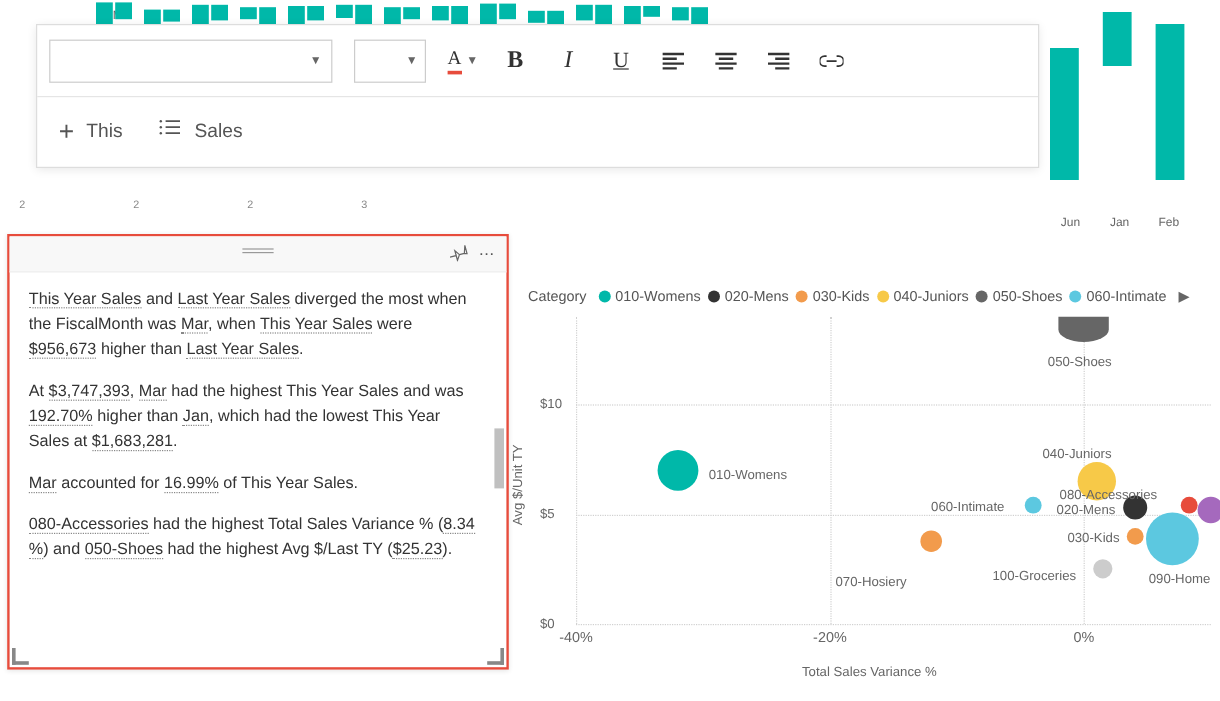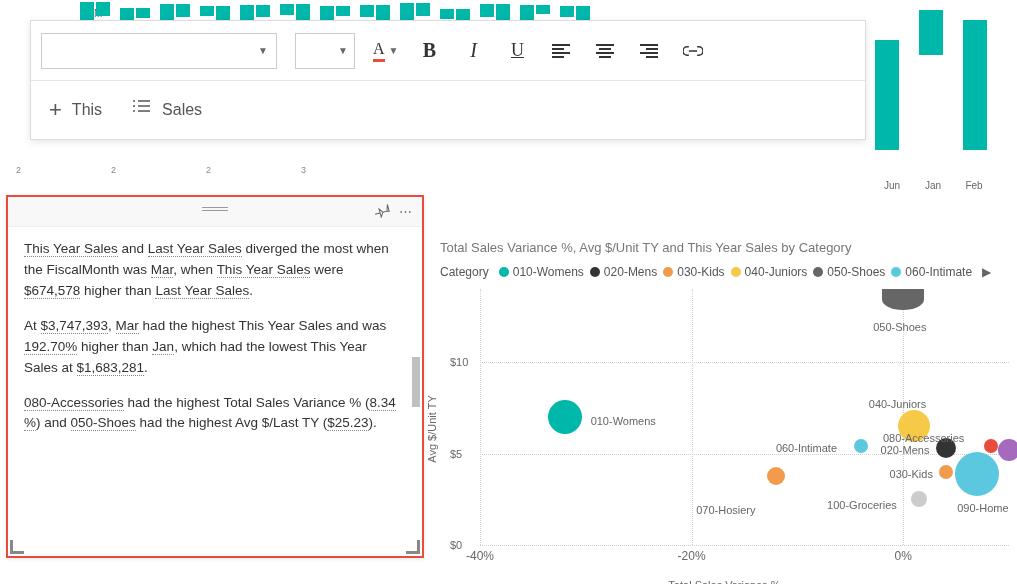--- a/index.html
+++ b/index.html
@@ -254,7 +254,6 @@
 </div>
 
 <div class="scatter-area">
-  <div class="chart-title">Total Sales Variance %, Avg $/Unit TY and This Year Sales by Category</div>
   <div class="legend">
     <span class="legend-label">Category</span>
     <span class="legend-item">

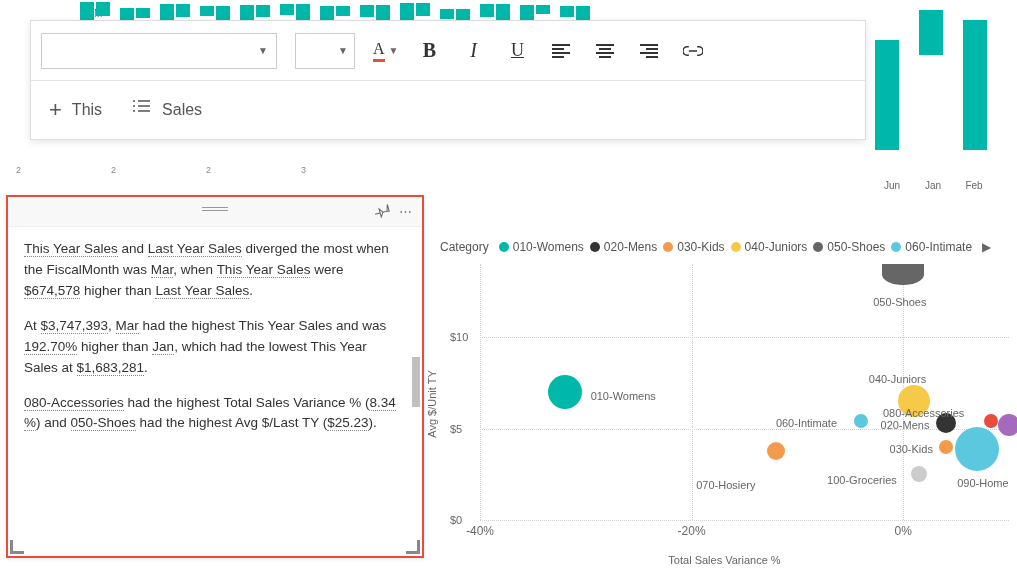--- a/index.html
+++ b/index.html
@@ -239,7 +239,7 @@
   </div>
   <div class="narrative-body">
     <p>
-      <span class="ul">This Year Sales</span><span> and </span><span class="ul">Last Year Sales</span><span> diverged the most when the FiscalMonth was </span><span class="ul">Mar</span><span>, when </span><span class="ul">This Year Sales</span><span> were </span><span class="ul">$674,578</span><span> higher than </span><span class="ul">Last Year Sales</span><span>.</span>
+      <span class="ul">This Year Sales</span><span> and </span><span class="ul">Last Year Sales</span><span> diverged the most when the FiscalMonth was </span><span class="ul">Mar</span><span>, when </span><span class="ul">This Year Sales</span><span> were </span><span class="ul">$956,673</span><span> higher than </span><span class="ul">Last Year Sales</span><span>.</span>
     </p>
     <p>
       <span>At </span><span class="ul">$3,747,393</span><span>, </span><span class="ul">Mar</span><span> had the highest This Year Sales and was </span><span class="ul">192.70%</span><span> higher than </span><span class="ul">Jan</span><span>, which had the lowest This Year Sales at </span><span class="ul">$1,683,281</span><span>.</span>

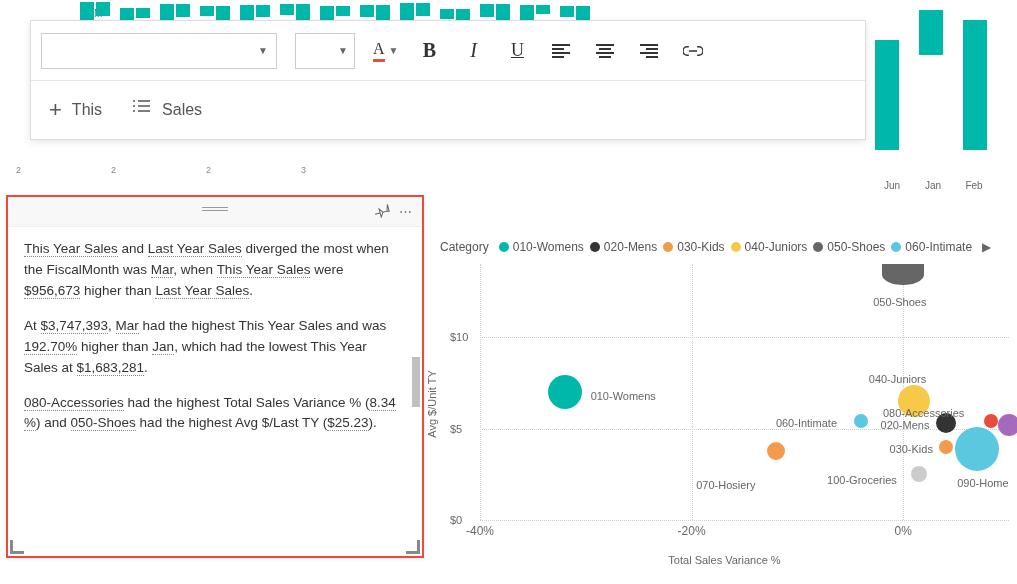--- a/index.html
+++ b/index.html
@@ -243,6 +243,9 @@
     </p>
     <p>
       <span>At </span><span class="ul">$3,747,393</span><span>, </span><span class="ul">Mar</span><span> had the highest This Year Sales and was </span><span class="ul">192.70%</span><span> higher than </span><span class="ul">Jan</span><span>, which had the lowest This Year Sales at </span><span class="ul">$1,683,281</span><span>.</span>
+    </p>
+    <p>
+      <span class="ul">Mar</span><span> accounted for </span><span class="ul">16.99%</span><span> of This Year Sales.</span>
     </p>
     <p>
       <span class="ul">080-Accessories</span><span> had the highest Total Sales Variance % (</span><span class="ul">8.34 %</span><span>) and </span><span class="ul">050-Shoes</span><span> had the highest Avg $/Last TY (</span><span class="ul">$25.23</span><span>).</span>

